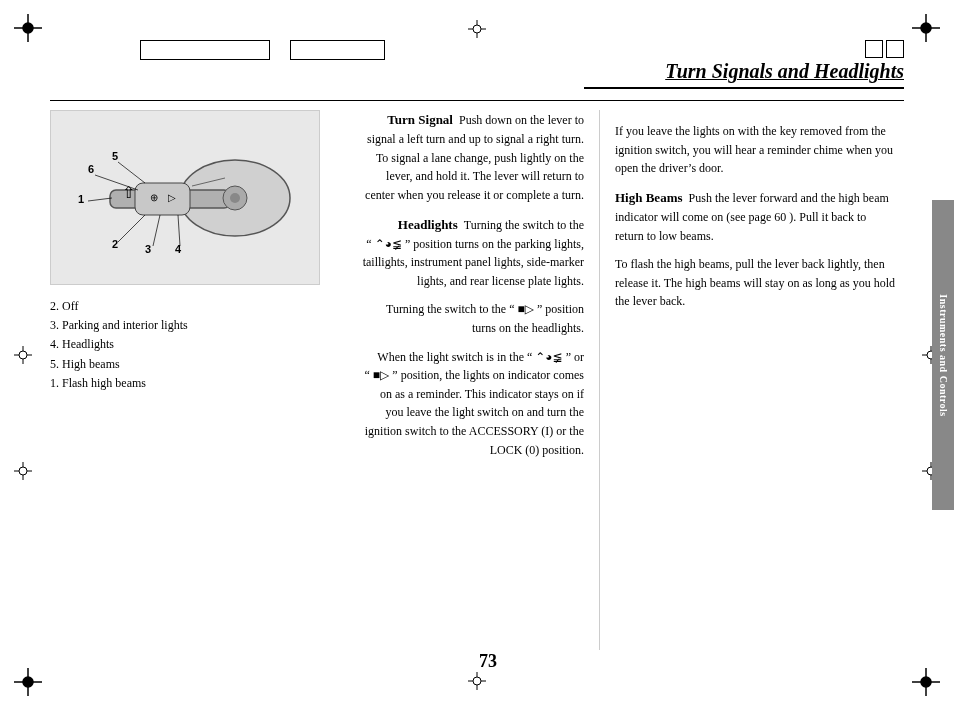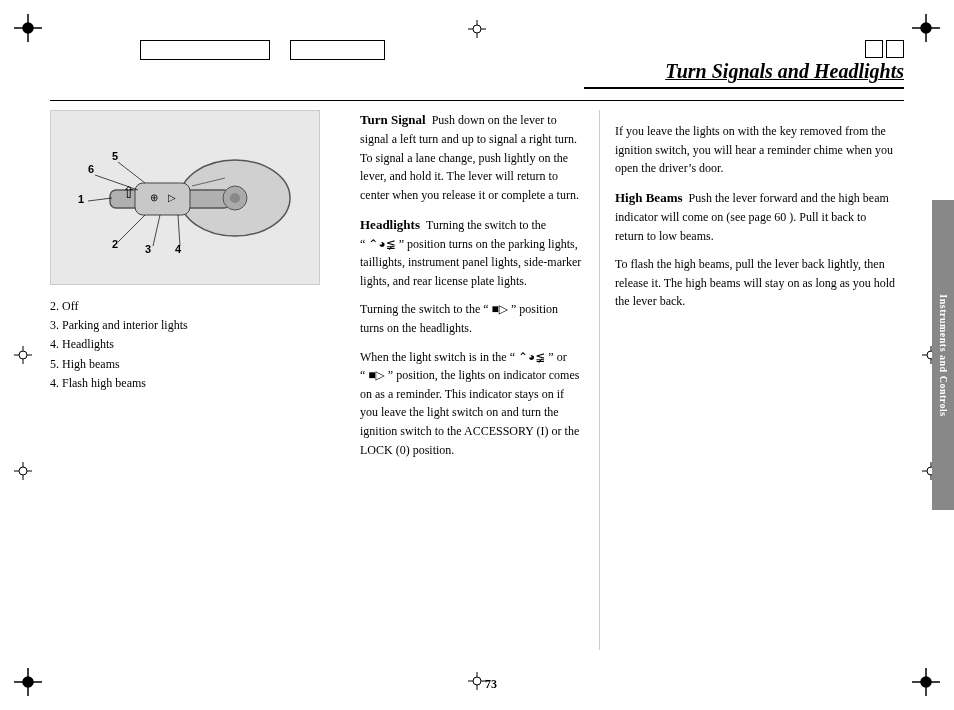--- a/index.html
+++ b/index.html
@@ -133,6 +133,7 @@
       flex-shrink: 0;
       padding-right: 15px;
       border-right: 1px solid #ccc;
+      text-align: right;
     }
 
     

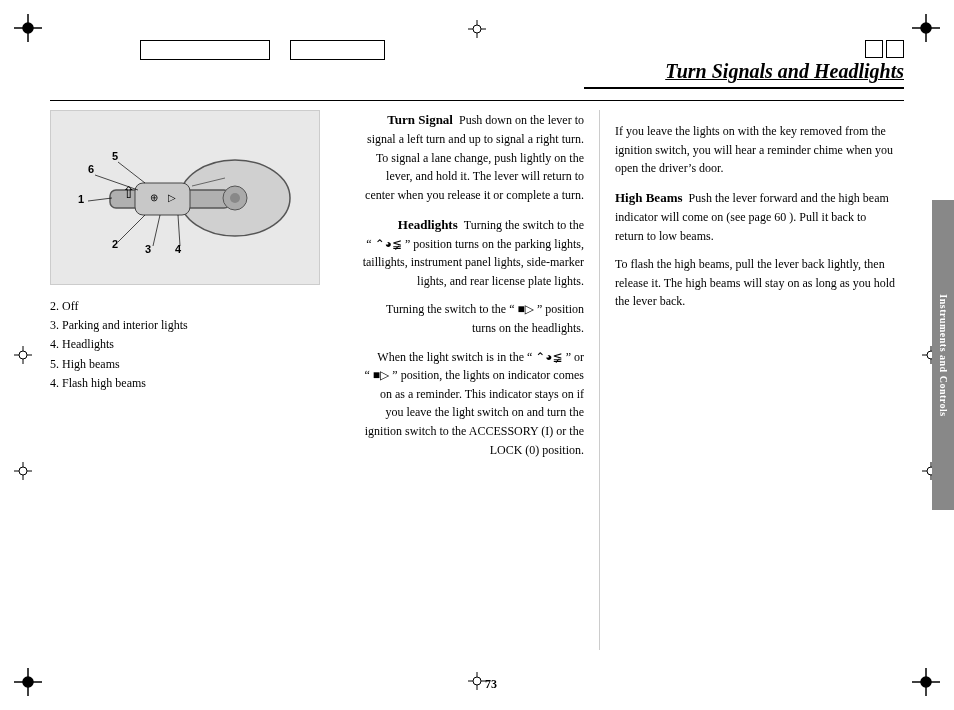--- a/index.html
+++ b/index.html
@@ -368,7 +368,7 @@
       <div>3. Parking and interior lights</div>
       <div>4. Headlights</div>
       <div>5. High beams</div>
-      <div>4. Flash high beams</div>
+      <div>1. Flash high beams</div>
     </div>
   </div>
 

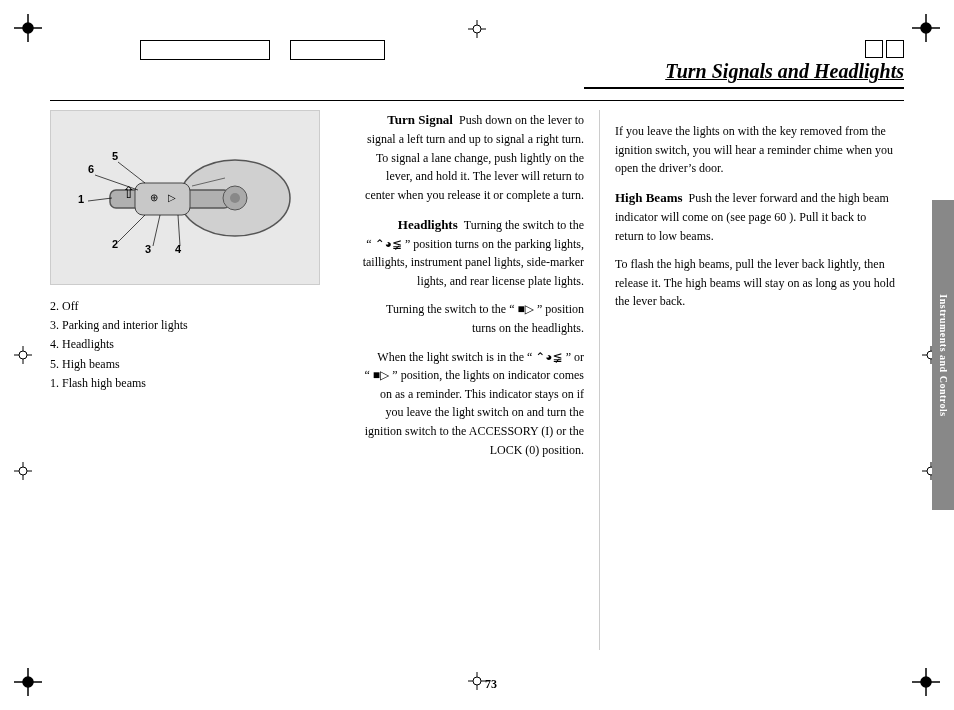--- a/index.html
+++ b/index.html
@@ -189,10 +189,10 @@
     
     .page-number {
       position: absolute;
-      bottom: 18px;
+      bottom: 38px;
       right: 50%;
       margin-right: -20px;
-      font-size: 12px;
+      font-size: 18px;
       font-weight: bold;
     }
 

